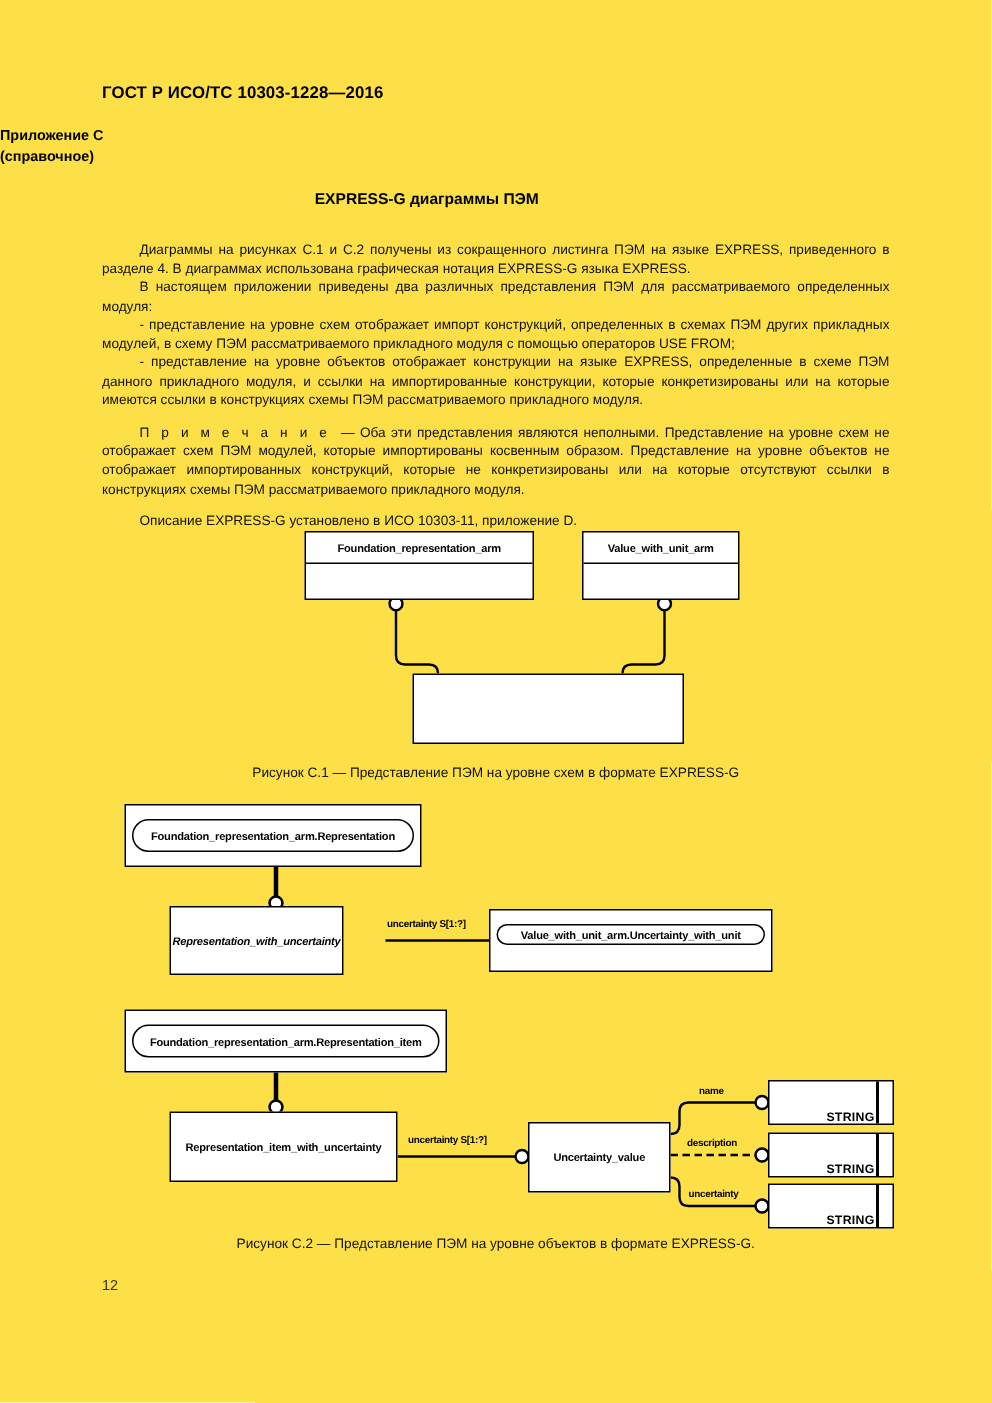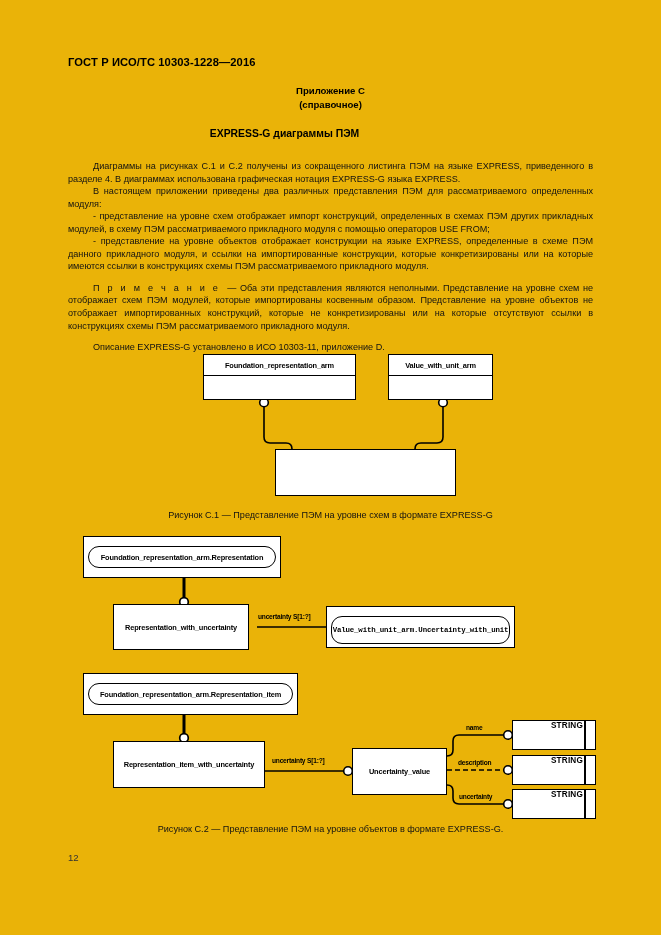--- a/index.html
+++ b/index.html
@@ -16,7 +16,7 @@
     position: relative;
     width: 661px;
     height: 935px;
-    background: #eab308;
+    background: #fde047;
     overflow: hidden;
   }
   .std-header {

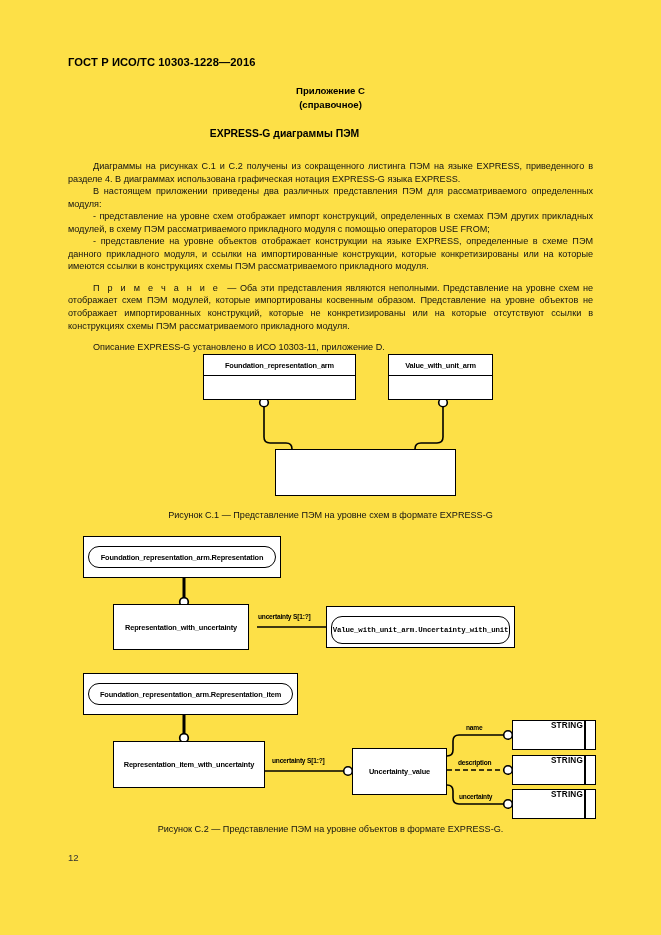--- a/index.html
+++ b/index.html
@@ -33,7 +33,6 @@
     left: 0;
     top: 84px;
     width: 661px;
-    text-align: center;
     font-size: 9.6px;
     font-weight: bold;
     line-height: 14px;

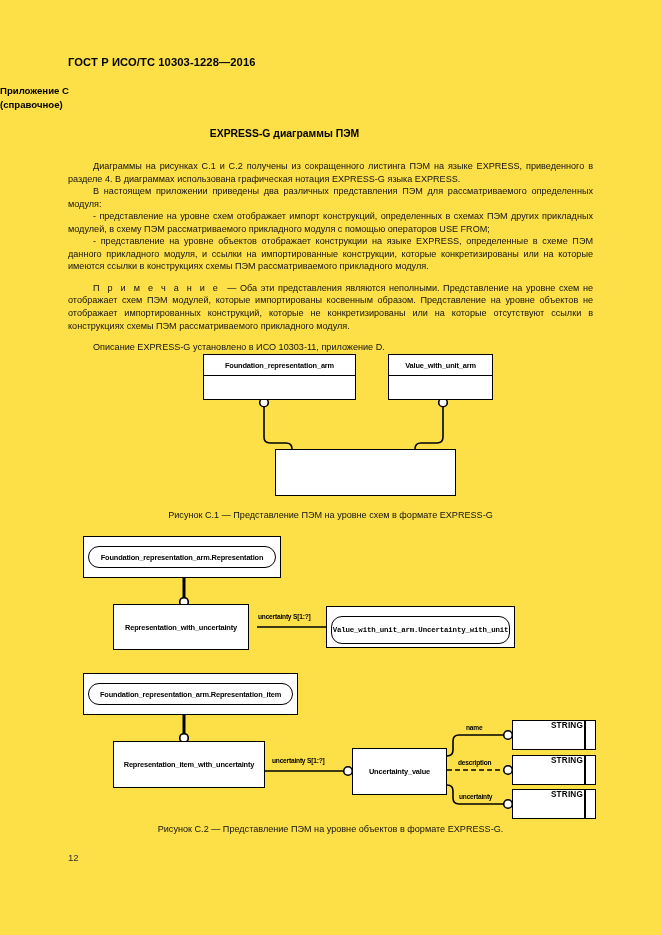--- a/index.html
+++ b/index.html
@@ -259,7 +259,7 @@
     <div class="outerbox" style="left:83px;top:536px;width:198px;height:42px;"></div>
     <div class="pill" style="left:88px;top:546px;width:188px;height:22px;">Foundation_representation_arm.Representation</div>
 
-    <div class="plainbox" style="left:113px;top:604px;width:136px;height:46px;">Representation_with_uncertainty</div>
+    <div class="plainbox" style="left:113px;top:604px;width:116px;height:46px;font-style:italic;">Representation_with_uncertainty</div>
 
     <div class="edge-label" style="left:258px;top:613px;">uncertainty S[1:?]</div>
 

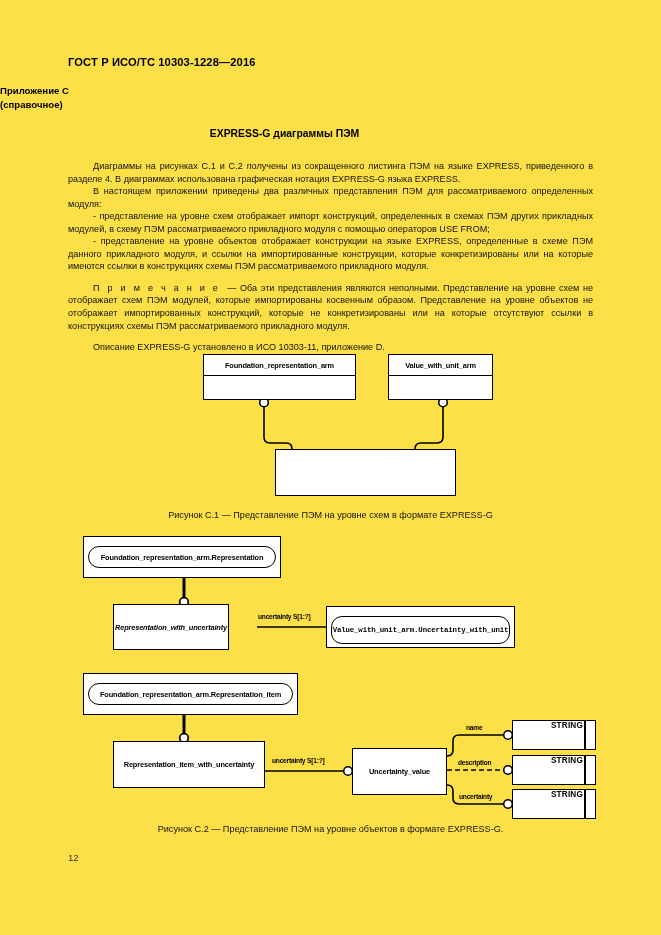--- a/index.html
+++ b/index.html
@@ -264,7 +264,7 @@
     <div class="edge-label" style="left:258px;top:613px;">uncertainty S[1:?]</div>
 
     <div class="outerbox" style="left:326px;top:606px;width:189px;height:42px;"></div>
-    <div class="pill" style="left:331px;top:616px;width:179px;height:28px;font-family:Liberation Mono, monospace;">Value_with_unit_arm.Uncertainty_with_unit</div>
+    <div class="pill" style="left:331px;top:616px;width:179px;height:14px;">Value_with_unit_arm.Uncertainty_with_unit</div>
 
     <div class="outerbox" style="left:83px;top:673px;width:215px;height:42px;"></div>
     <div class="pill" style="left:88px;top:683px;width:205px;height:22px;text-align:center;">Foundation_representation_arm.Representation_item</div>

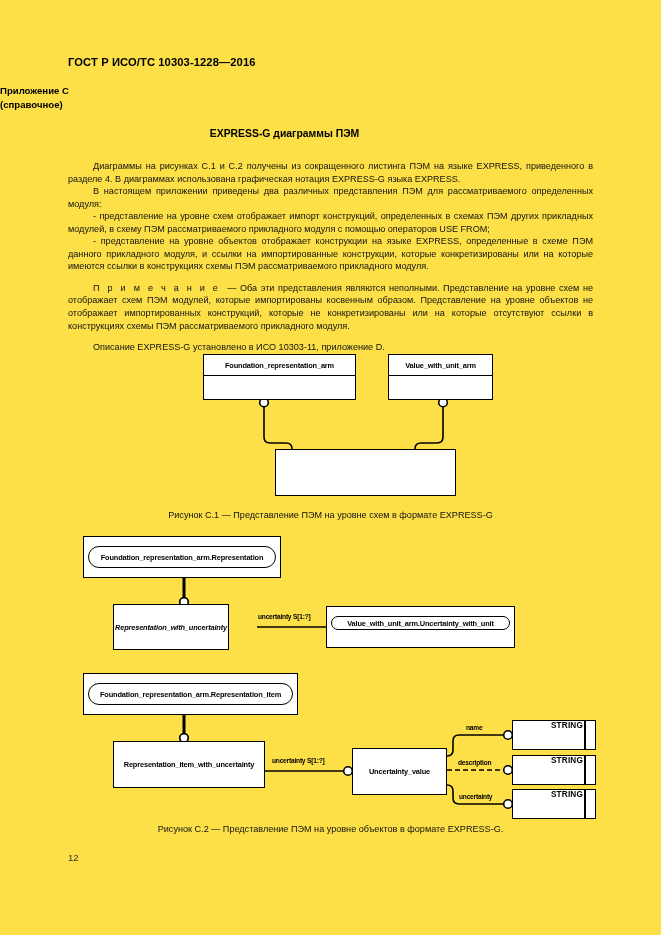--- a/index.html
+++ b/index.html
@@ -147,7 +147,7 @@
     border: 1.6px solid #000;
     background: #fff;
     display: flex;
-    align-items: flex-start;
+    align-items: flex-end;
     justify-content: center;
     font-size: 8.2px;
     font-weight: bold;

